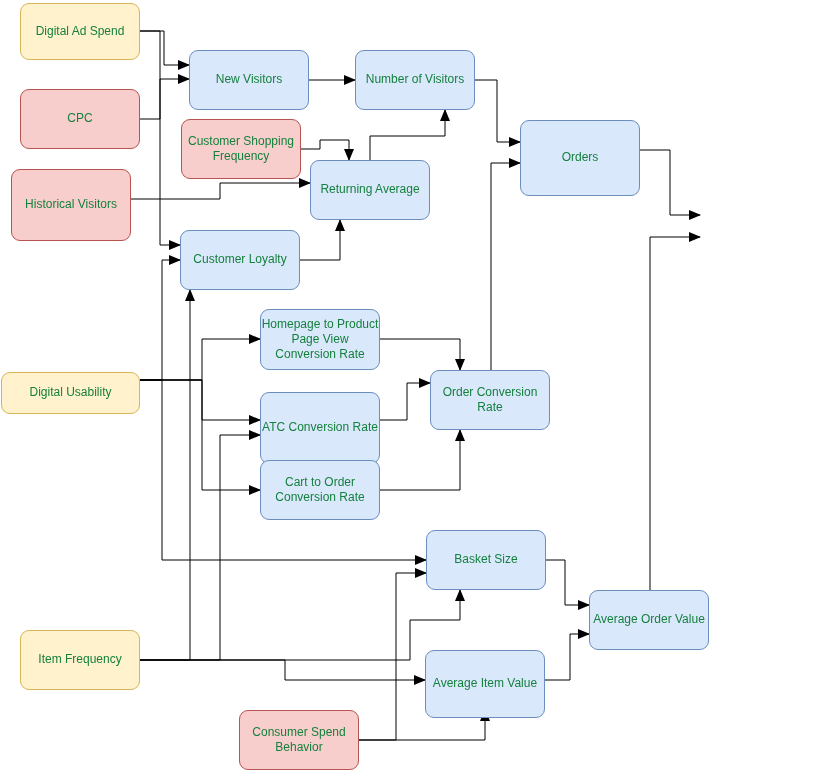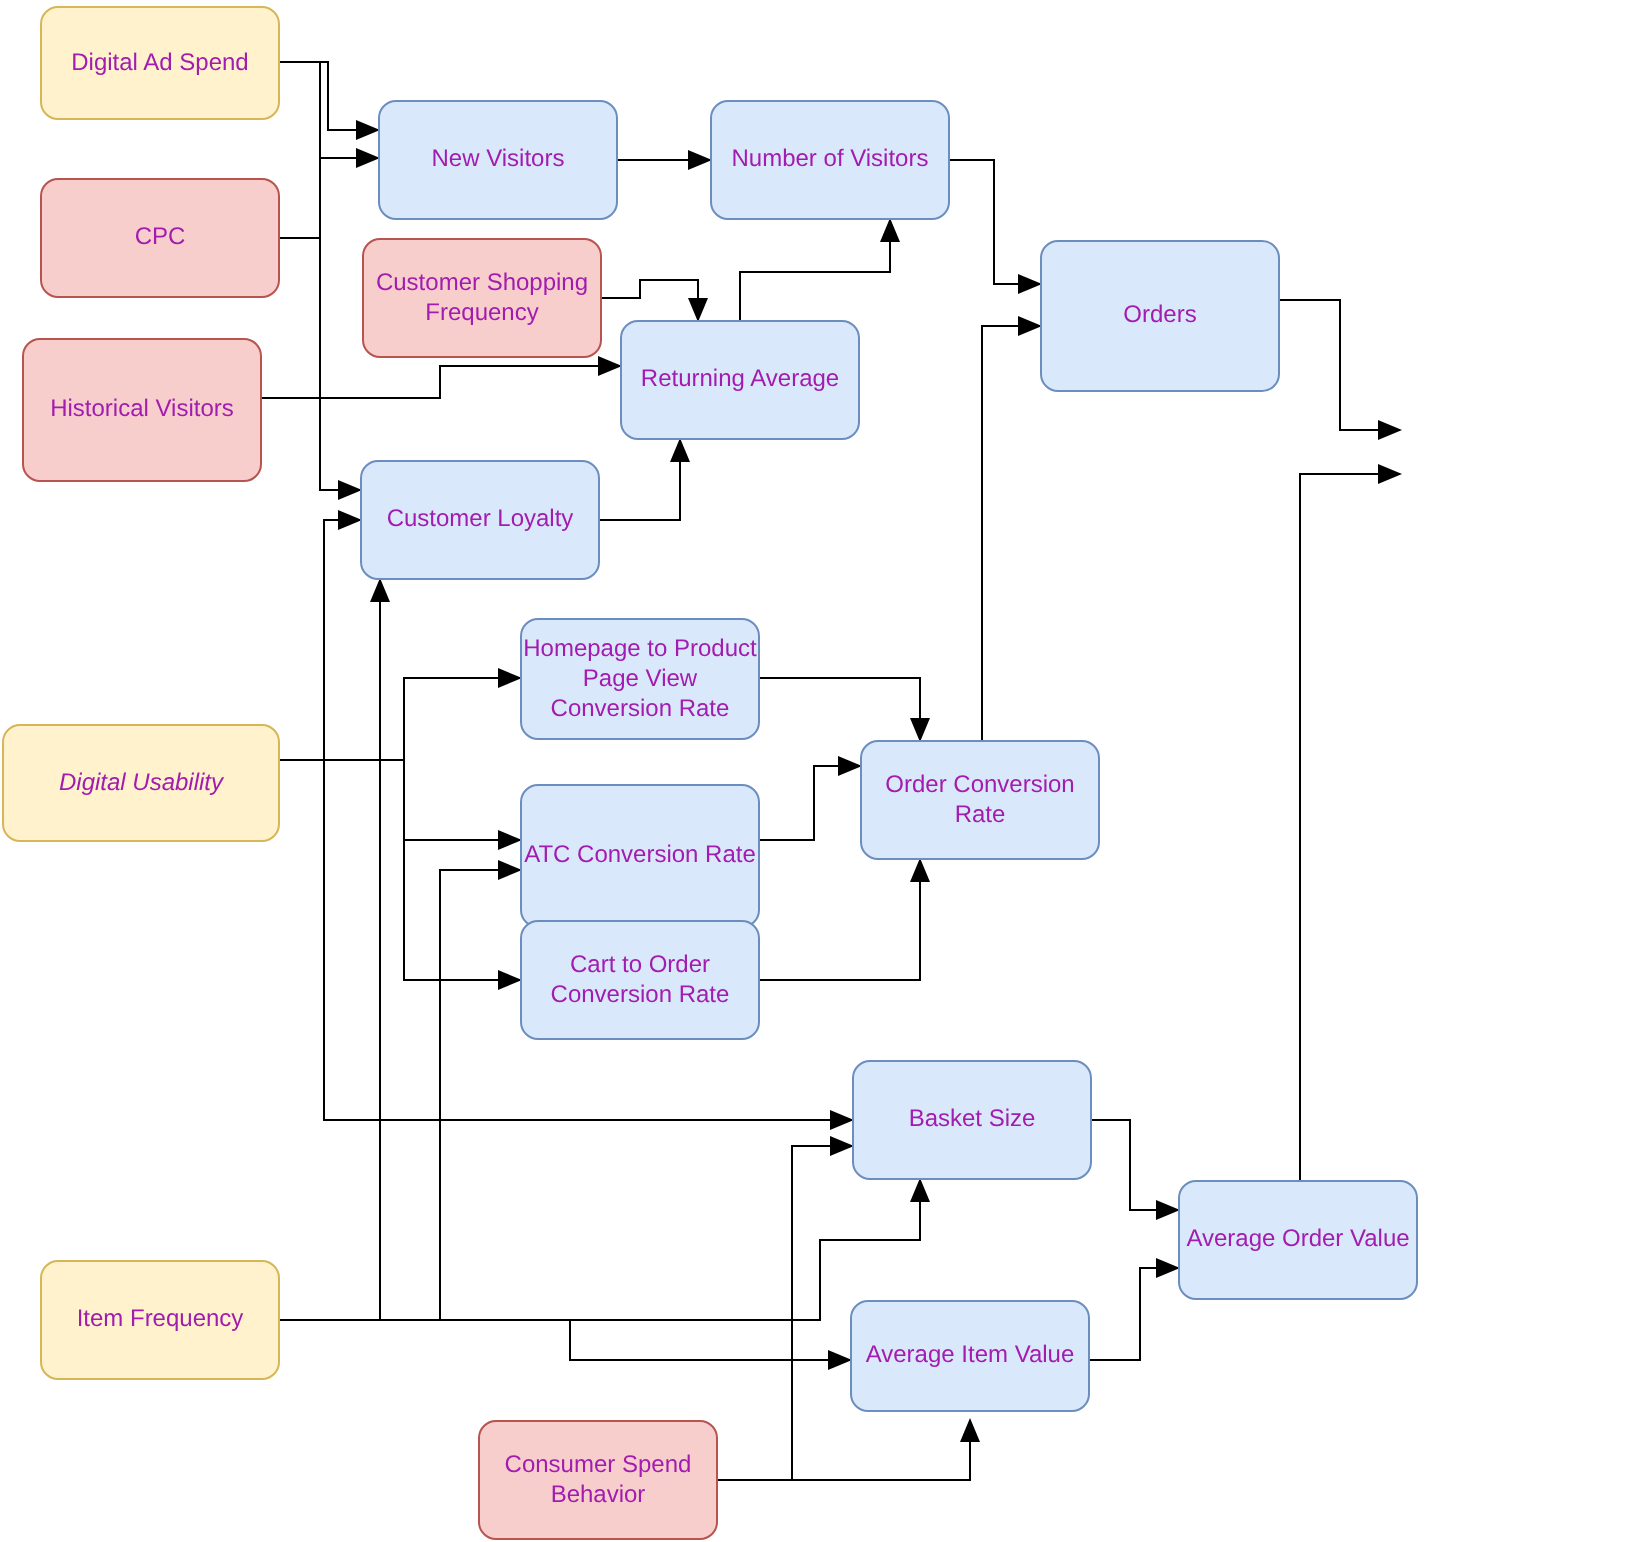--- a/index.html
+++ b/index.html
@@ -31,7 +31,7 @@
     text-align: center;
     font-size: 12px;
     line-height: 1.27;
-    color: #a21caf;
+    color: #15803d;
     white-space: pre-line;
   }
 </style>

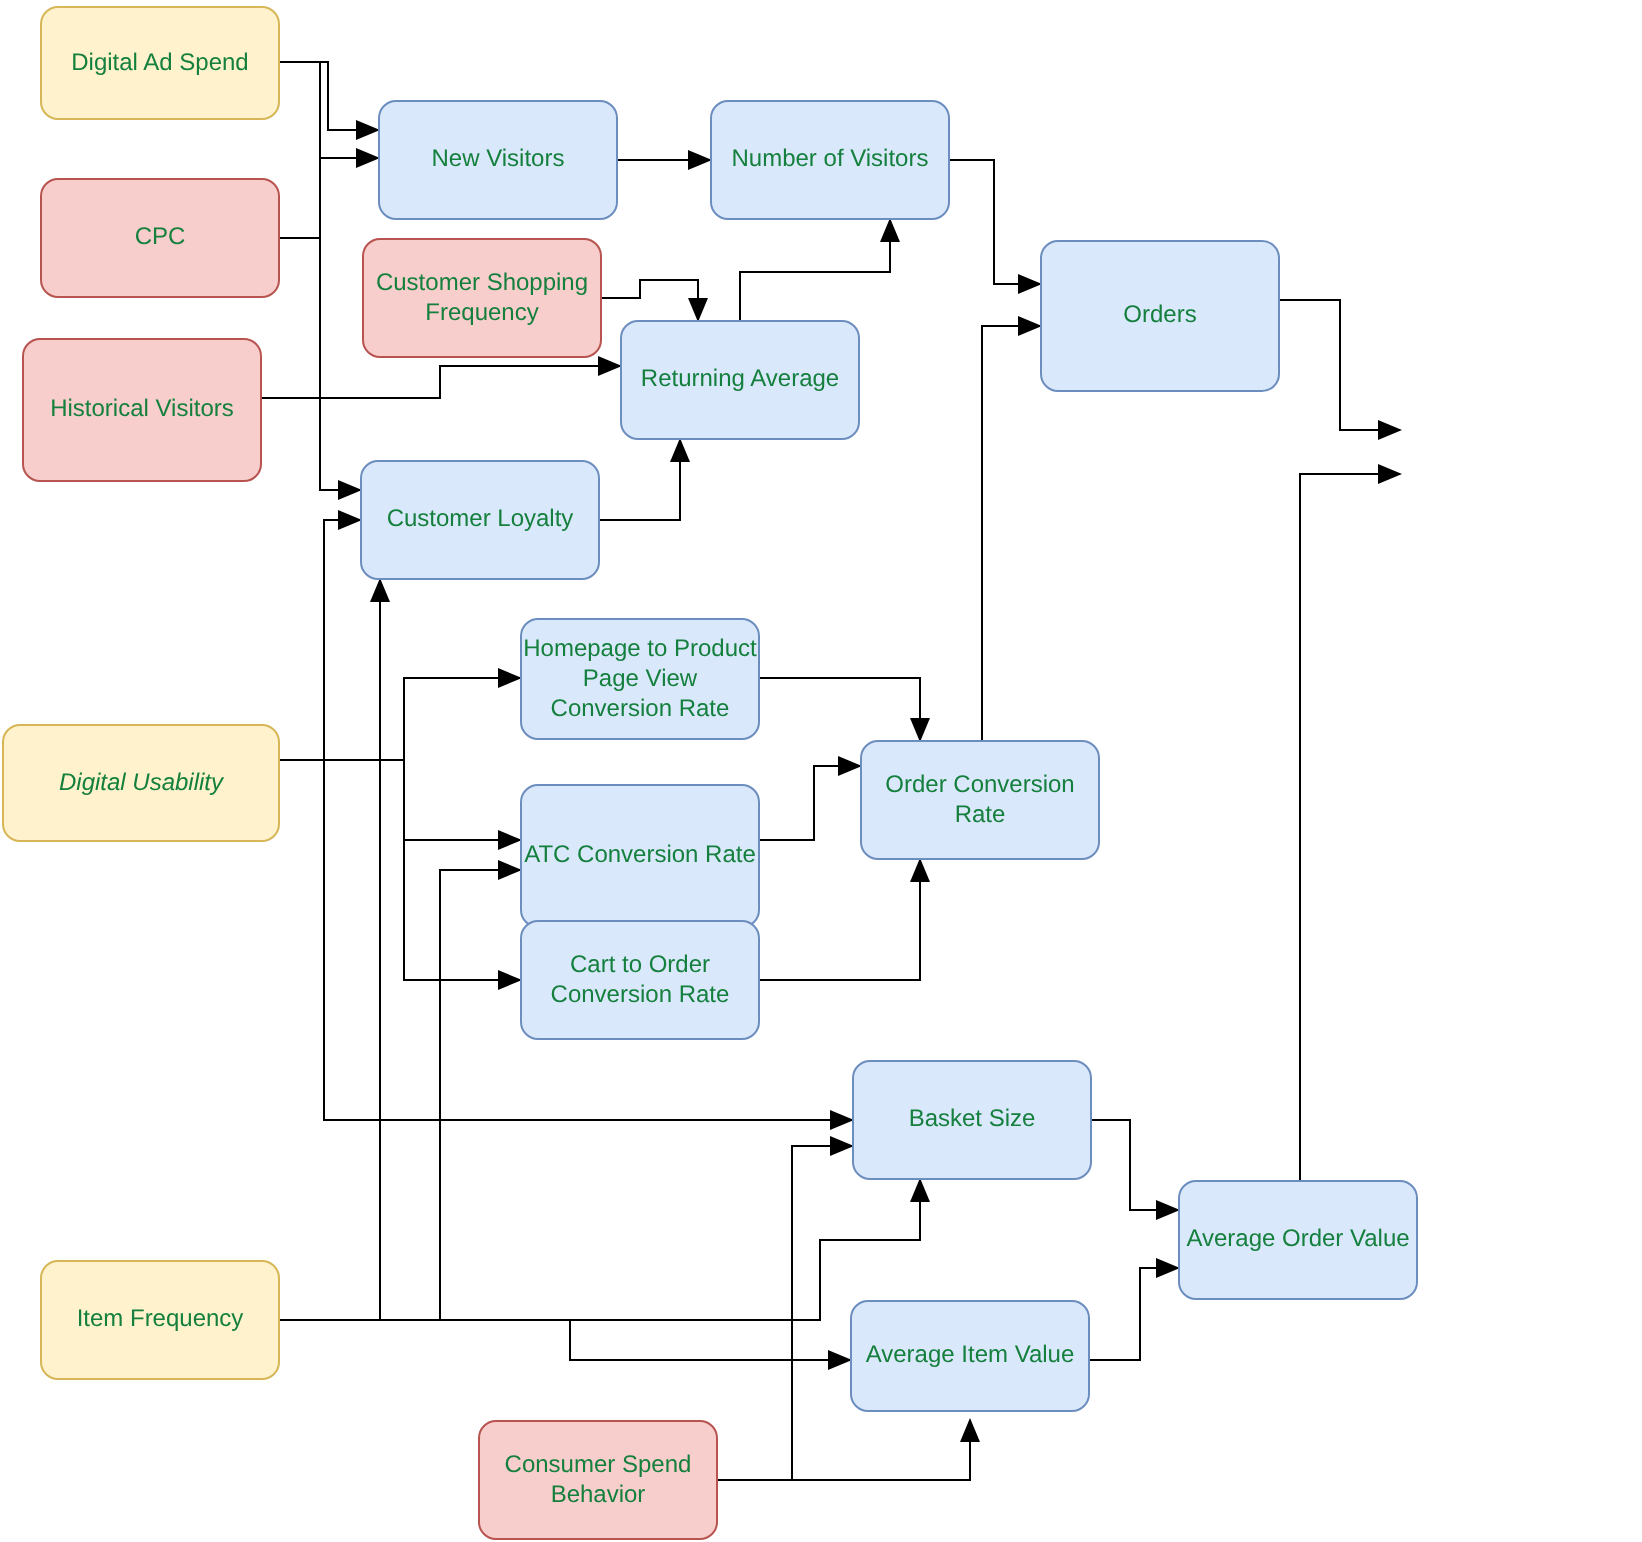--- a/index.html
+++ b/index.html
@@ -119,7 +119,7 @@
         <span class="node-label">Order Conversion
 Rate</span>
       </div>
-      <div class="node" style="left: 1px; top: 362px; width: 139px; height: 59px; background: rgb(255, 242, 204); border-color: rgb(214, 182, 86); font-style: italic;">
+      <div class="node" style="left: 1px; top: 372px; width: 139px; height: 42px; background: rgb(255, 242, 204); border-color: rgb(214, 182, 86);">
         <span class="node-label">Digital Usability</span>
       </div>
       <div class="node" style="left: 20px; top: 630px; width: 120px; height: 60px; background: rgb(255, 242, 204); border-color: rgb(214, 182, 86);">

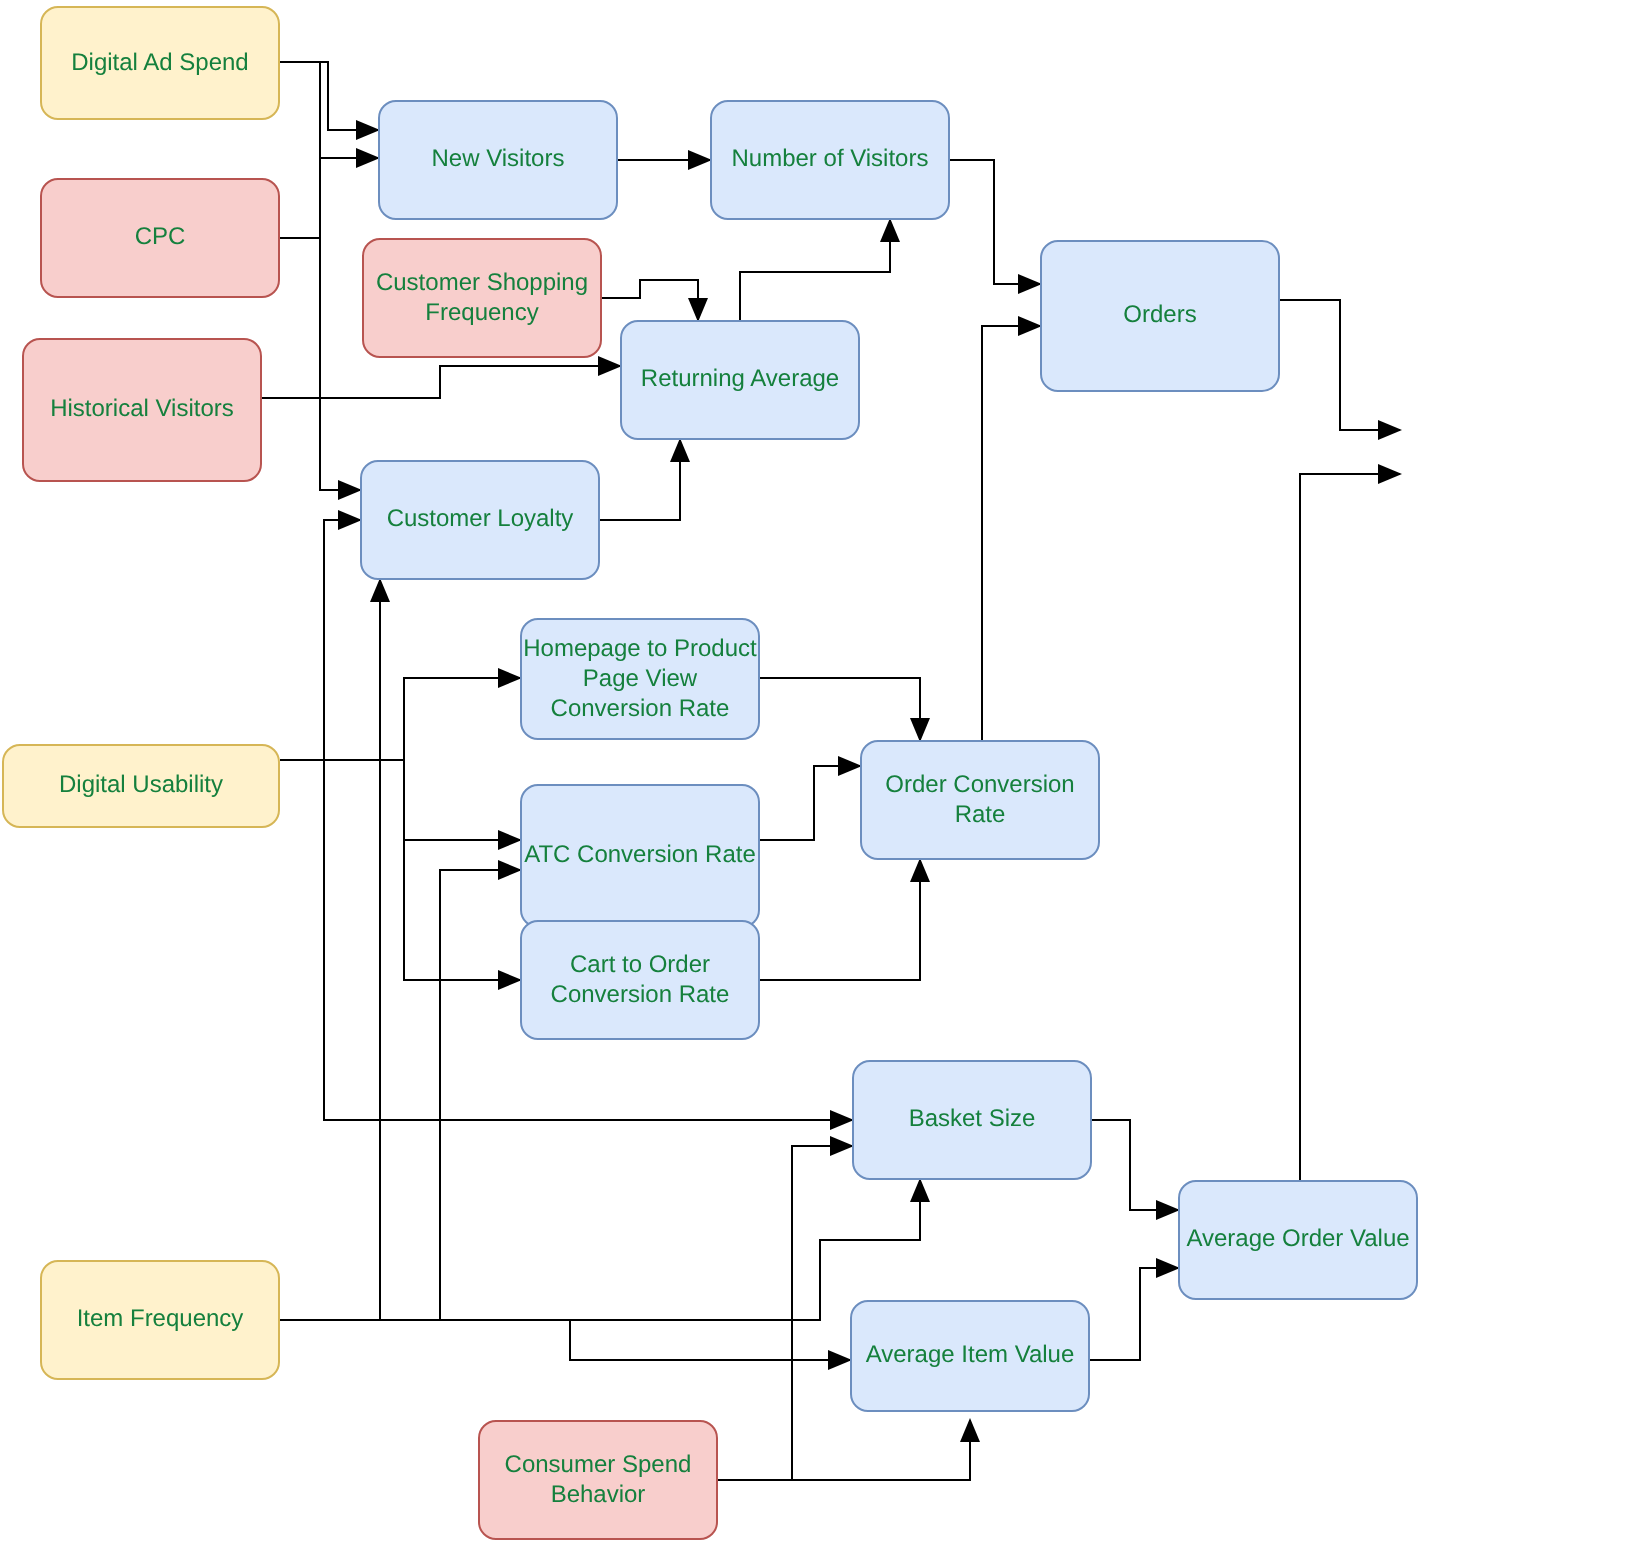--- a/index.html
+++ b/index.html
@@ -128,7 +128,7 @@
       <div class="node" style="left: 426px; top: 530px; width: 120px; height: 60px; background: rgb(218, 232, 252); border-color: rgb(108, 142, 191);">
         <span class="node-label">Basket Size</span>
       </div>
-      <div class="node" style="left: 425px; top: 650px; width: 120px; height: 56px; background: rgb(218, 232, 252); border-color: rgb(108, 142, 191);">
+      <div class="node" style="left: 425px; top: 650px; width: 120px; height: 68px; background: rgb(218, 232, 252); border-color: rgb(108, 142, 191);">
         <span class="node-label">Average Item Value</span>
       </div>
       <div class="node" style="left: 589px; top: 590px; width: 120px; height: 60px; background: rgb(218, 232, 252); border-color: rgb(108, 142, 191);">

